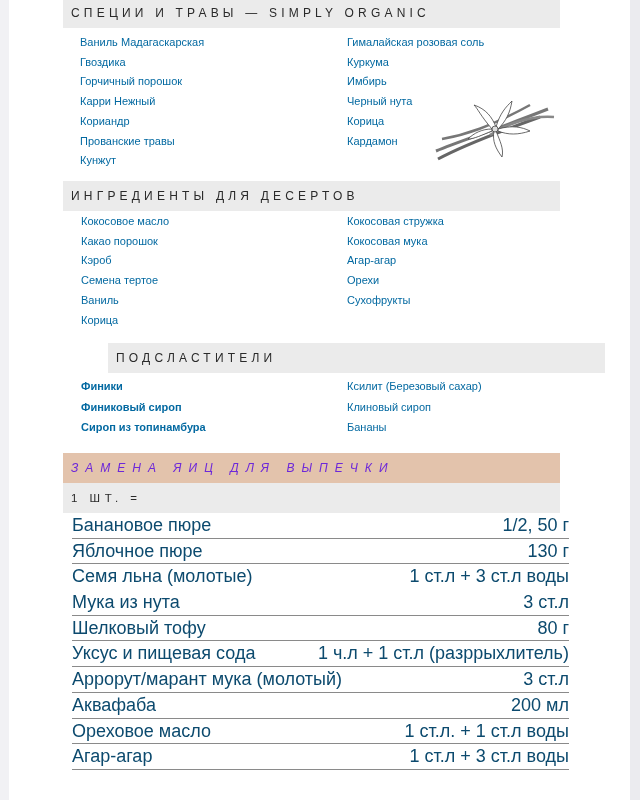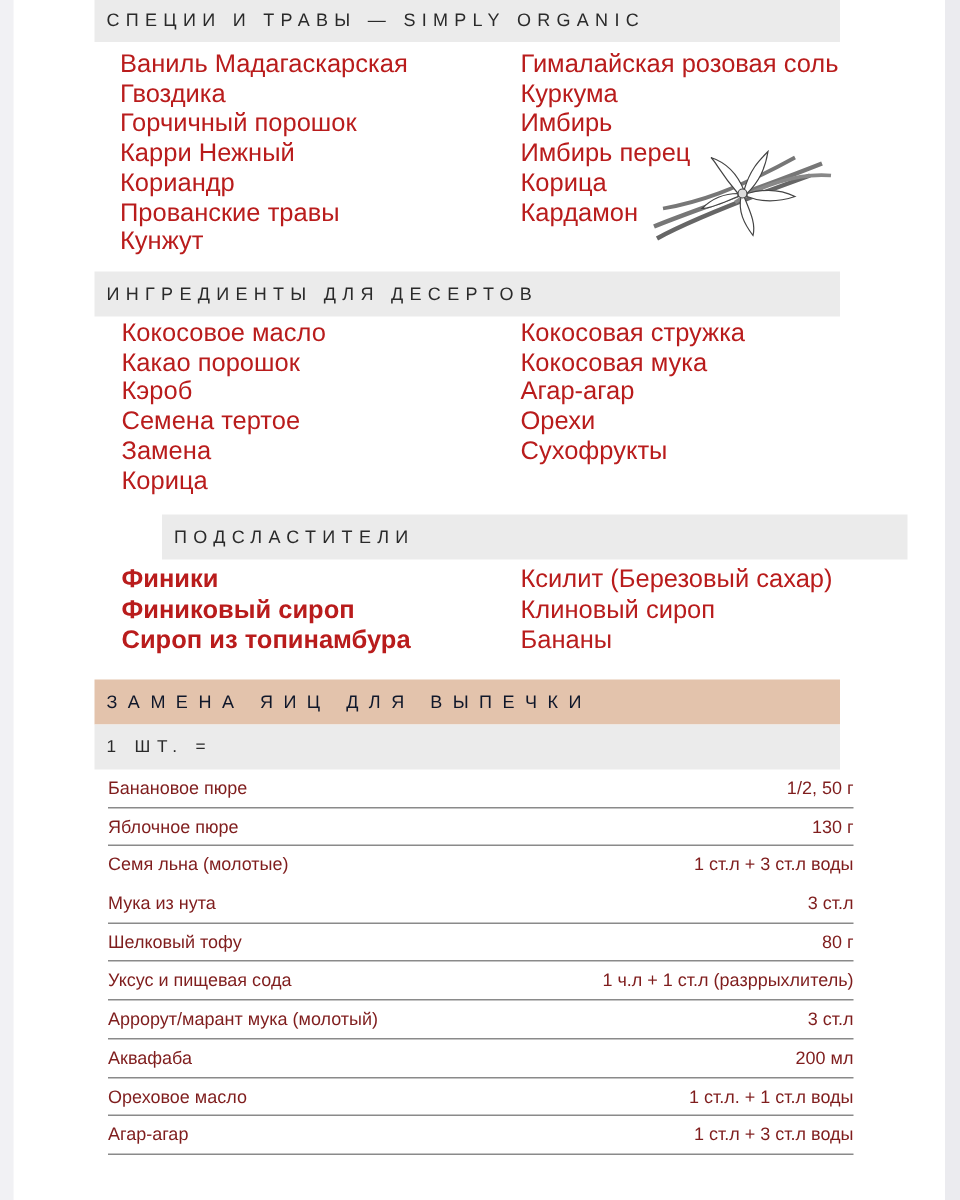--- a/index.html
+++ b/index.html
@@ -21,7 +21,7 @@
   .band.peach { background: #e3c3ac; color: #0f172a; letter-spacing: 7px; }
   .band.sub { letter-spacing: 4.5px; font-size: 11.5px; }
 
-  .list { position: absolute; font-size: 17px; line-height: 19.7px; color: #b91c1c; }
+  .list { position: absolute; font-size: 11px; line-height: 19.7px; color: #0369a1; }
   .list div { white-space: nowrap; }
 
   .vanilla { position: absolute; left: 430px; top: 95px; width: 132px; height: 72px; }

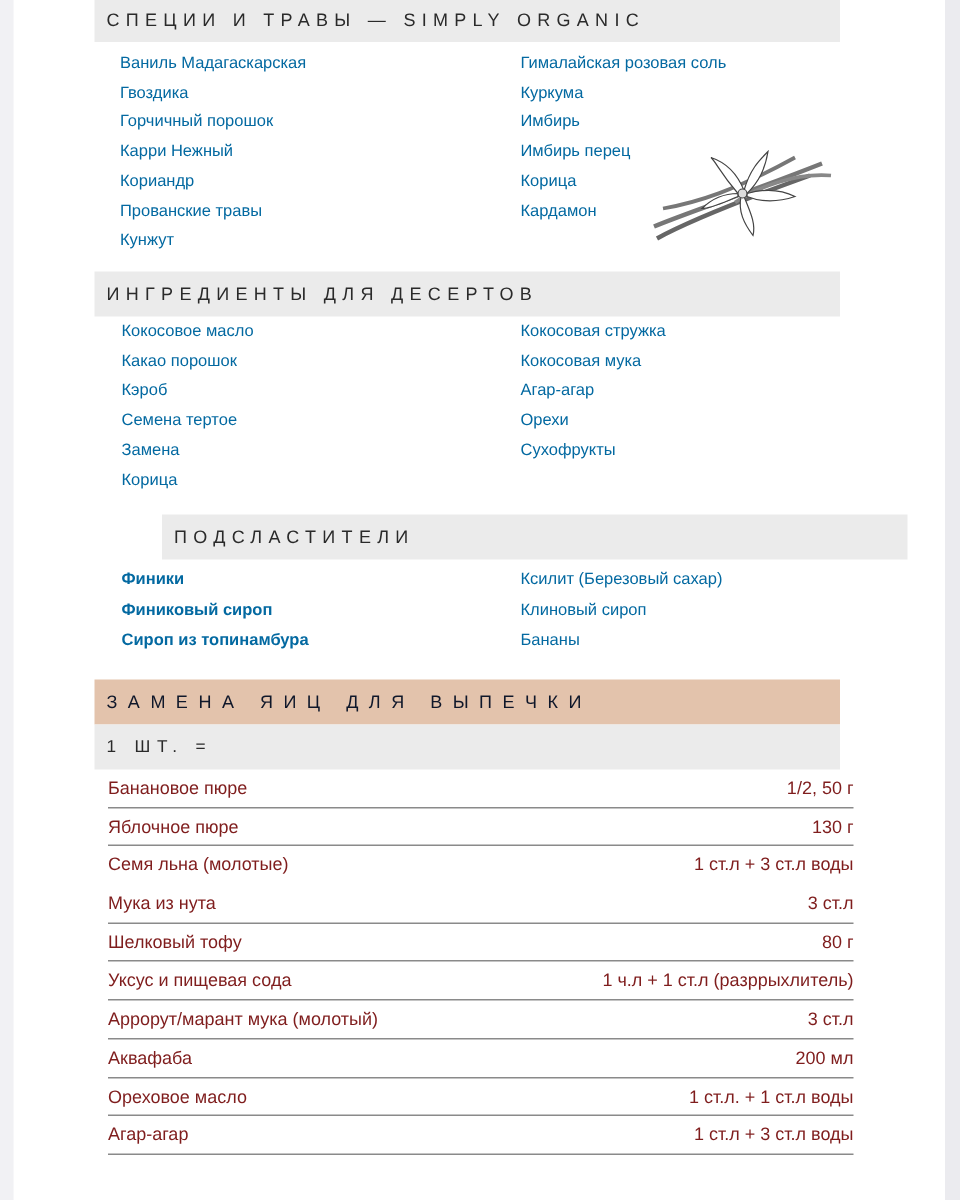--- a/index.html
+++ b/index.html
@@ -56,7 +56,7 @@
     <div>Гималайская розовая соль</div>
     <div>Куркума</div>
     <div>Имбирь</div>
-    <div>Имбирь перец</div>
+    <div>Черный нута</div>
     <div>Корица</div>
     <div>Кардамон</div>
   </div>

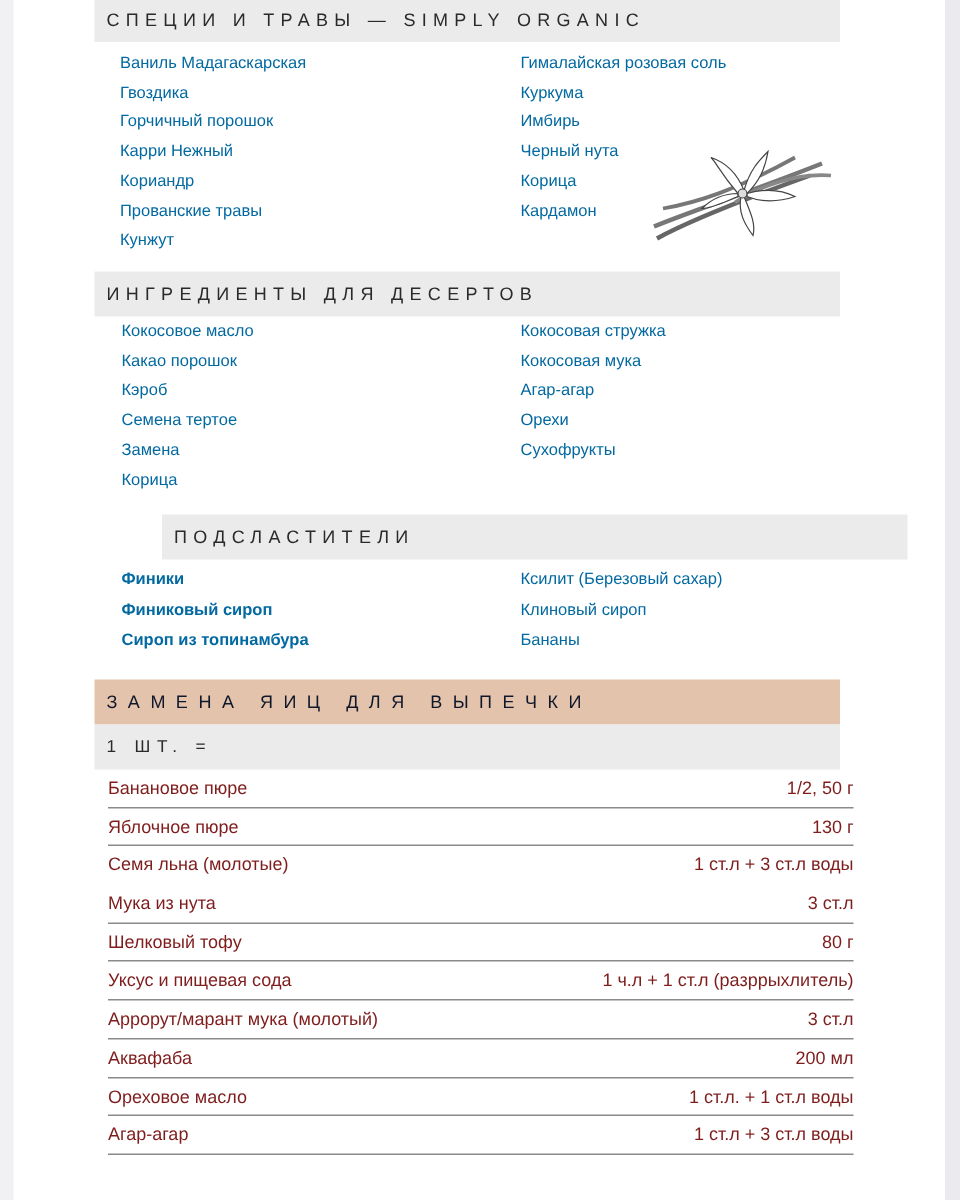--- a/index.html
+++ b/index.html
@@ -84,7 +84,7 @@
     <div>Какао порошок</div>
     <div>Кэроб</div>
     <div>Семена тертое</div>
-    <div>Замена</div>
+    <div>Ваниль</div>
     <div>Корица</div>
   </div>
 <div class="list" style="left:347px; top:212px;" id="desserts-right">

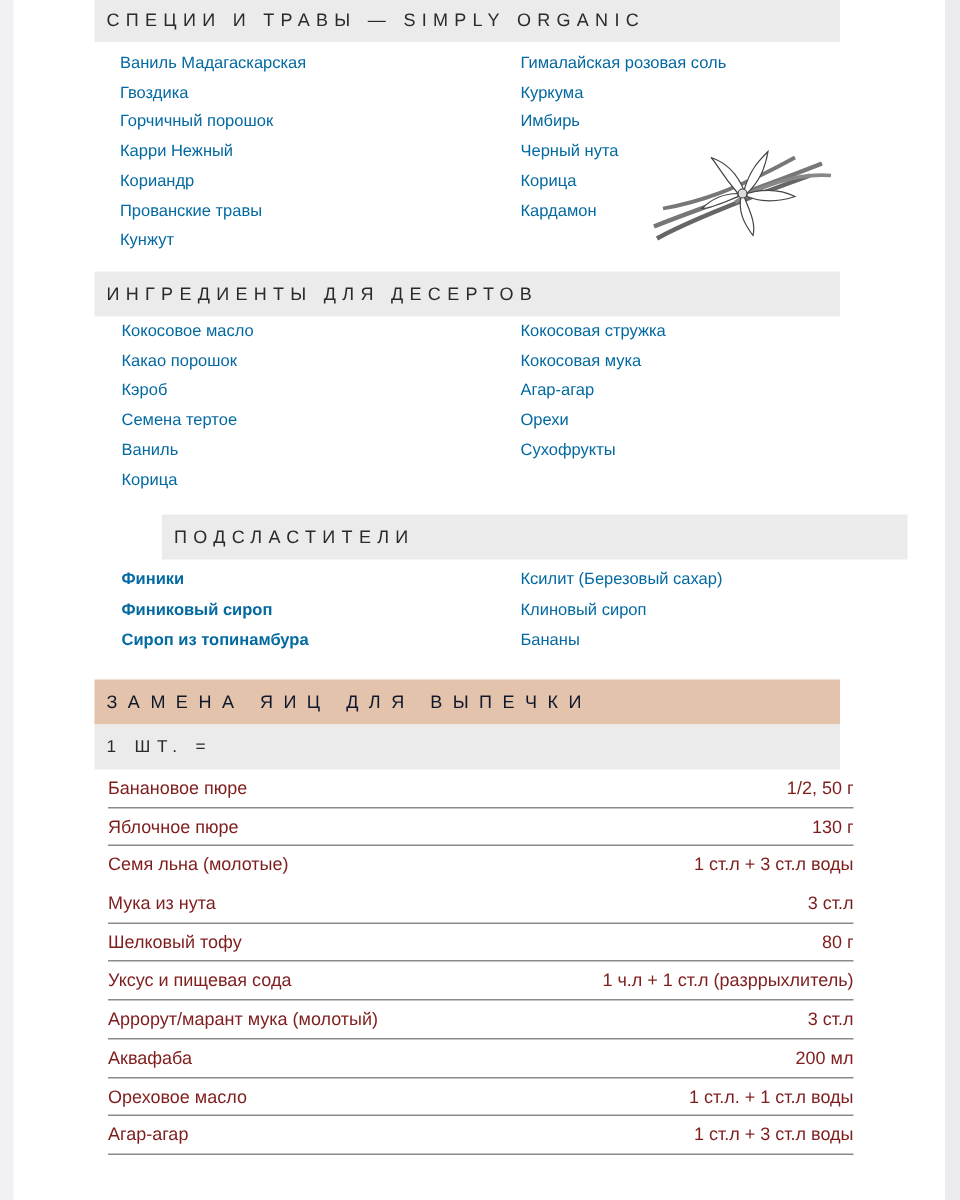--- a/index.html
+++ b/index.html
@@ -18,7 +18,7 @@
     font-size: 12px; letter-spacing: 4.2px; text-transform: uppercase;
     color: #2a2a2a; line-height: 30px; padding-left: 8px;
   }
-  .band.peach { background: #e3c3ac; color: #0f172a; letter-spacing: 7px; }
+  .band.peach { background: #e3c3ac; color: #6d28d9; letter-spacing: 7px; font-style: italic; }
   .band.sub { letter-spacing: 4.5px; font-size: 11.5px; }
 
   .list { position: absolute; font-size: 11px; line-height: 19.7px; color: #0369a1; }

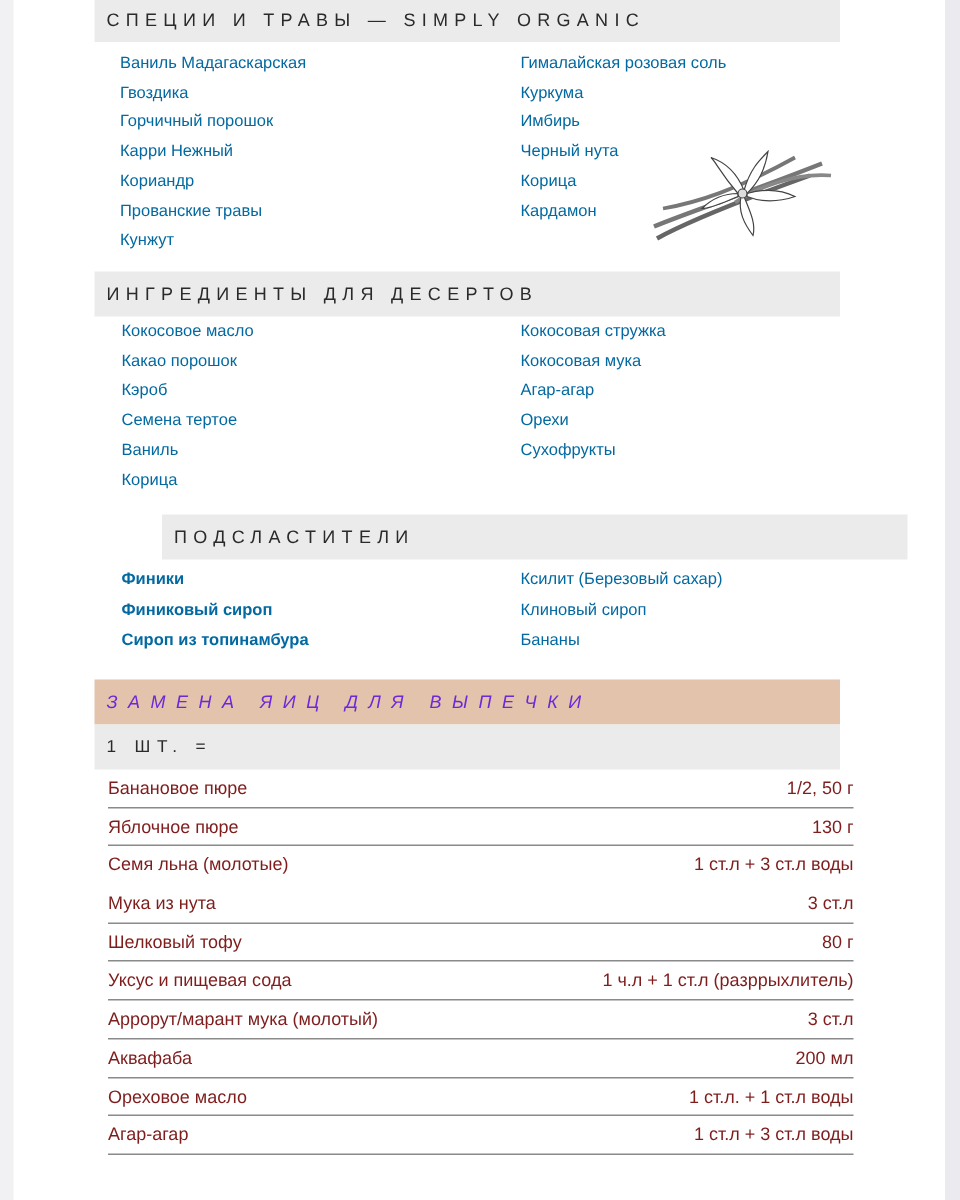--- a/index.html
+++ b/index.html
@@ -28,8 +28,8 @@
 
   .table { position: absolute; left: 72px; top: 513px; width: 497px; }
   .row {
-    position: relative; height: 25.7px; font-size: 12px; line-height: 25px;
-    display: flex; justify-content: space-between; color: #7f1d1d;
+    position: relative; height: 25.7px; font-size: 18px; line-height: 25px;
+    display: flex; justify-content: space-between; color: #0c4a6e;
   }
   .row.bordered::after {
     content: ""; position: absolute; left: 0; right: 0; bottom: 0; height: 1px; background: #8a8a8a;

